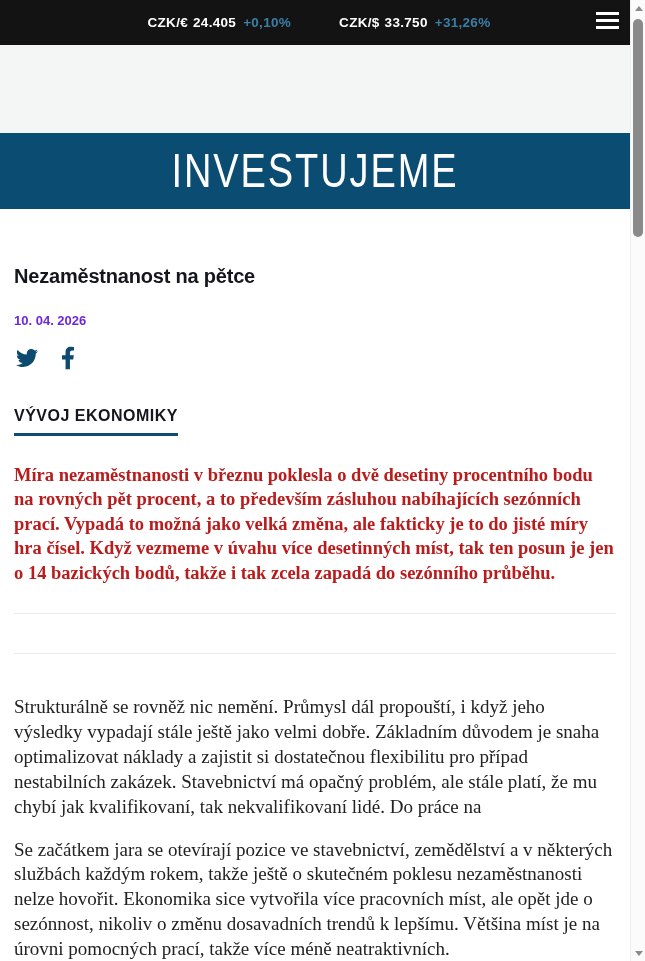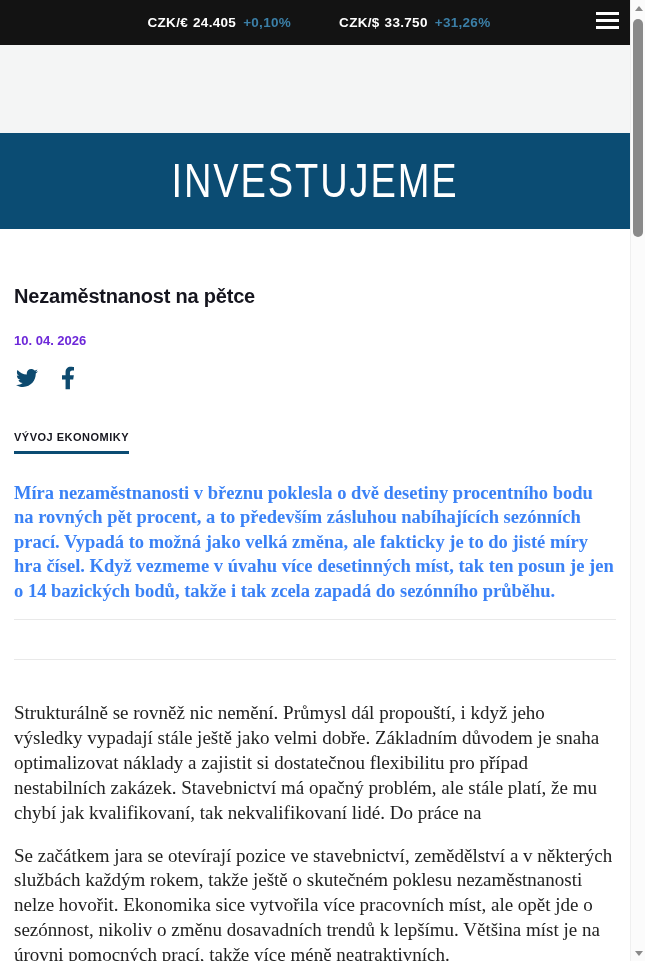--- a/index.html
+++ b/index.html
@@ -22,7 +22,7 @@
 
   
   .gapstrip { height:88px; background:#f4f5f5; }
-  .brandband { height:96px; background:#0b4c73; display:flex; align-items:center; justify-content:center; }
+  .brandband { height:76px; background:#0b4c73; display:flex; align-items:center; justify-content:center; }
   .logo {
     color:#ffffff; font-size:40px; font-weight:400; letter-spacing:2px;
     transform:scale(.95,1.18); transform-origin:center;

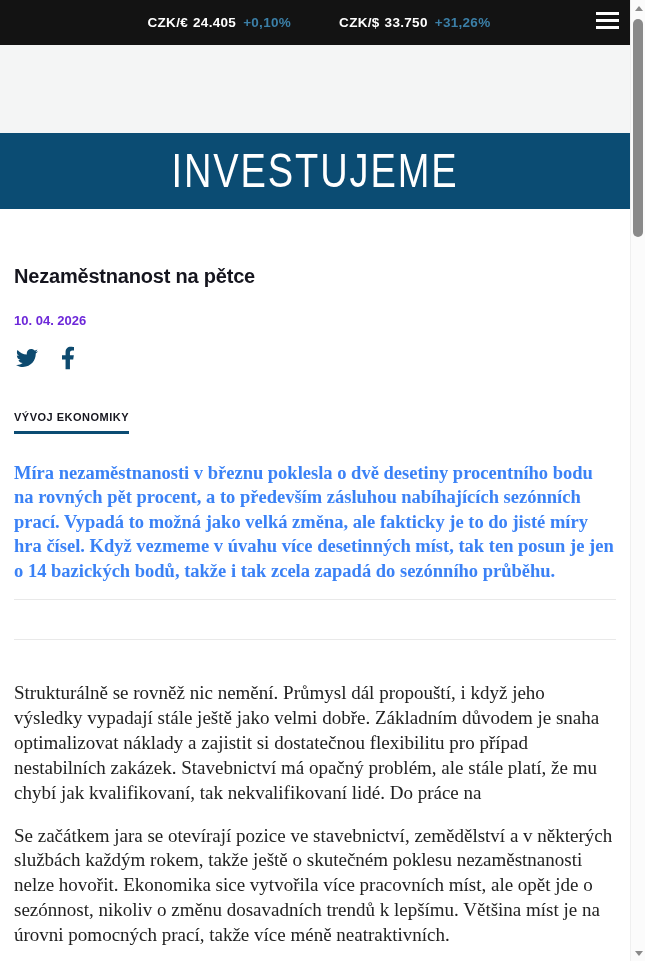--- a/index.html
+++ b/index.html
@@ -39,7 +39,7 @@
   .icon-fb svg { width:14px; height:24px; fill:#0d4a6f; }
 
   .category {
-    display:inline-block; font-size:11px; font-weight:700; color:#15151e;
+    display:inline-block; font-size:16px; font-weight:700; color:#15151e;
     letter-spacing:.5px; padding-bottom:8px; border-bottom:3px solid #0b4c73; margin:0 4px 27px 0;
   }
 

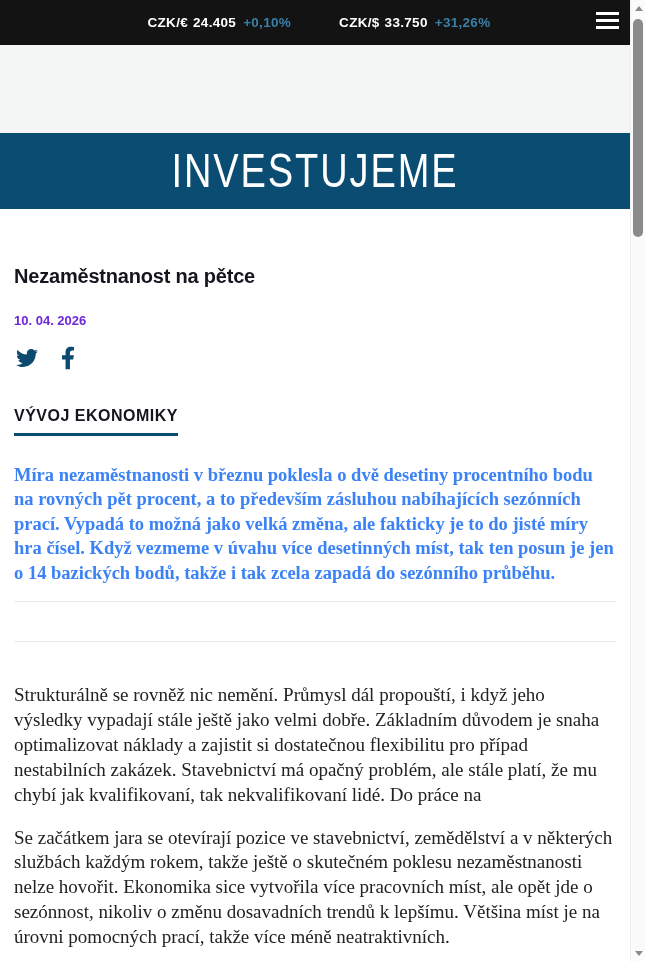--- a/index.html
+++ b/index.html
@@ -45,7 +45,7 @@
 
   .lead {
     font-family:"Liberation Serif", serif; font-weight:700;
-    font-size:18.5px; line-height:24.4px; color:#3b82f6; margin:0 0 16px 0;
+    font-size:18.5px; line-height:24.4px; color:#b91c1c; margin:0 0 28px 0;
   }
   .rule { border:0; border-top:1px solid #e9e9e9; margin:0; }
   .rule-gap { height:39px; }

